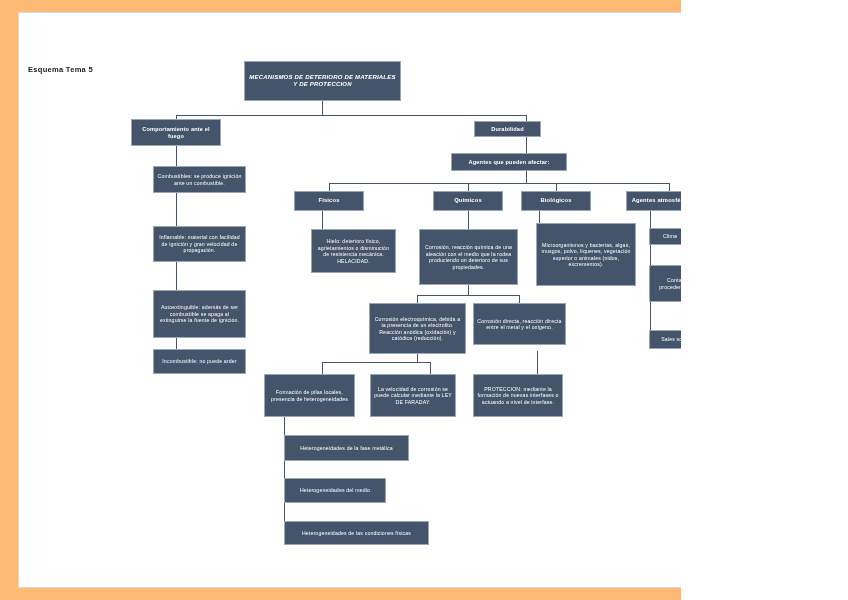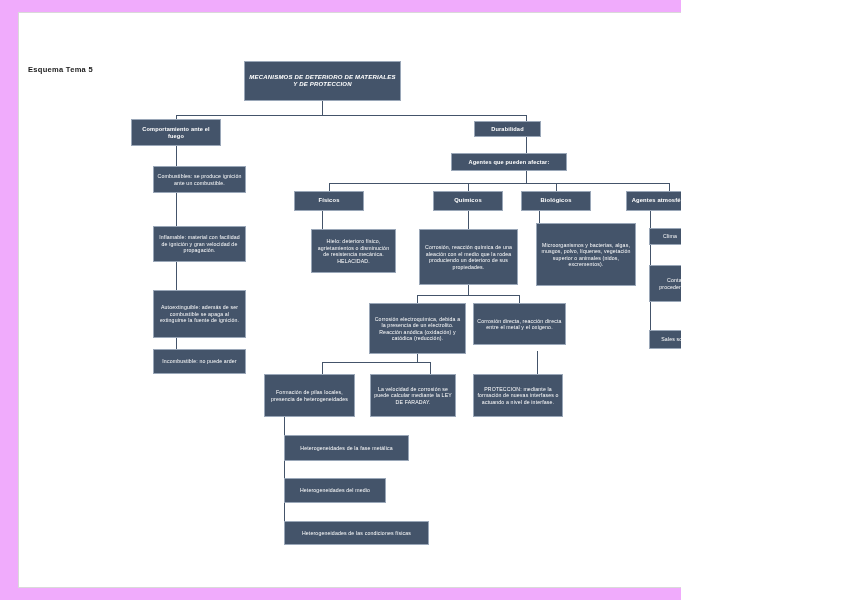--- a/index.html
+++ b/index.html
@@ -14,7 +14,7 @@
     position: relative;
     width: 681px;
     height: 600px;
-    background: #f0abfc;
+    background: #fdba74;
     overflow: hidden;
   }
   #canvas {

